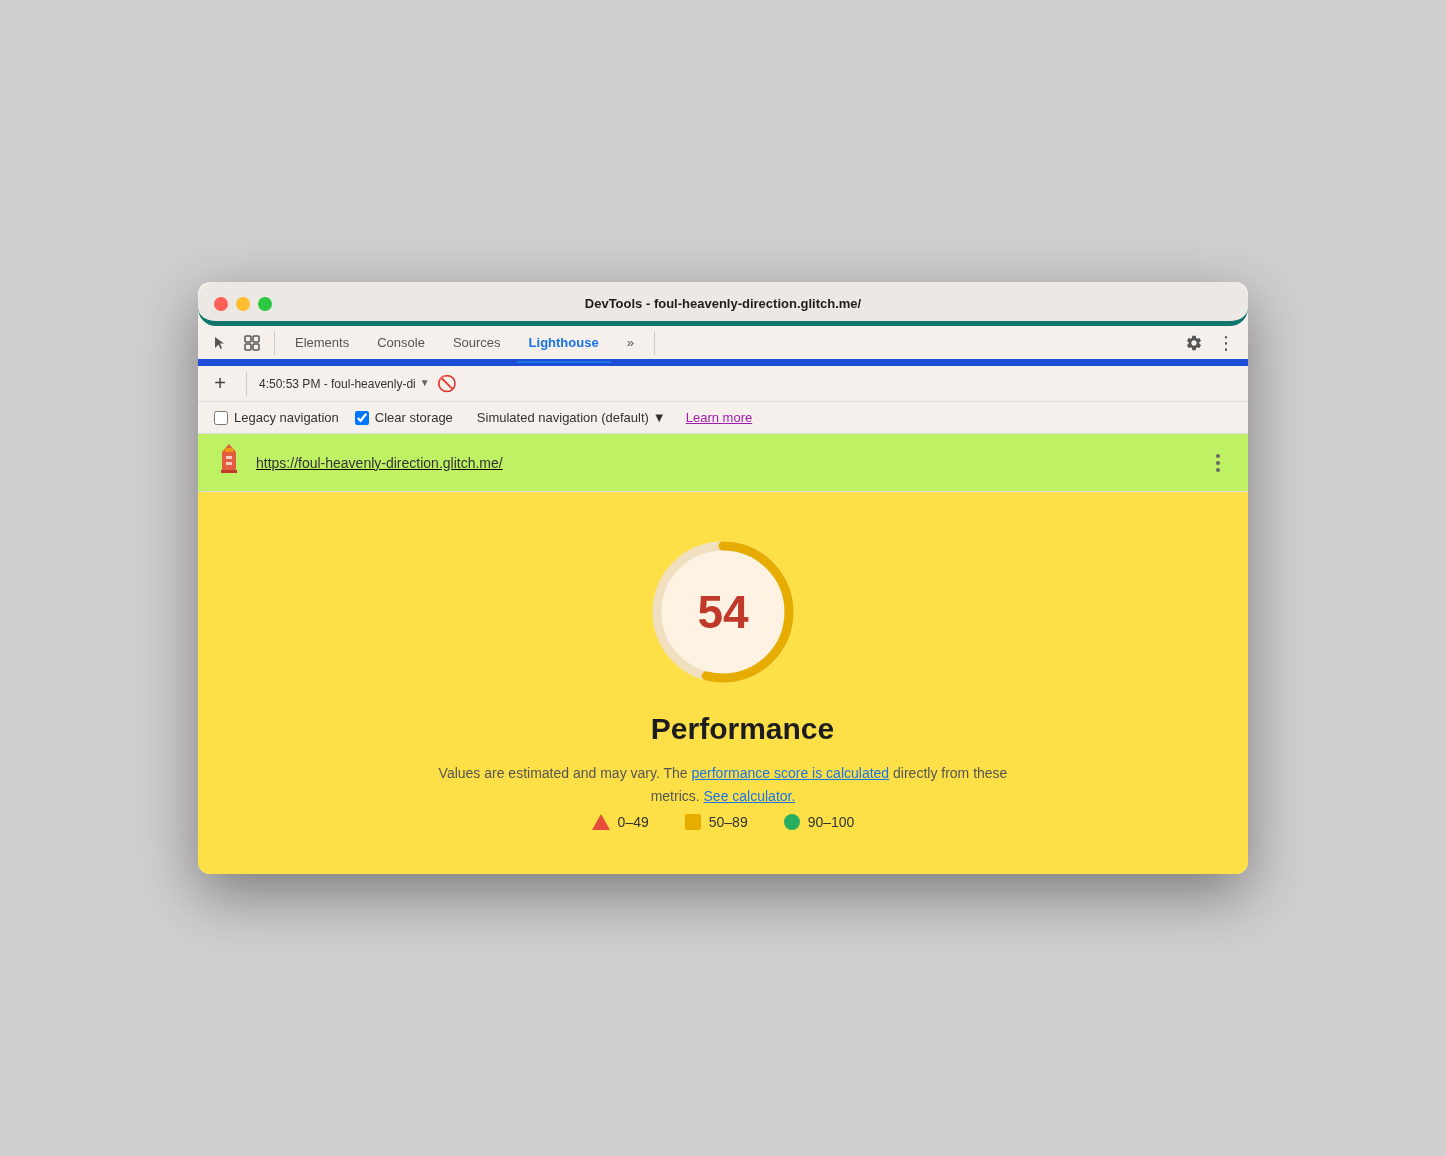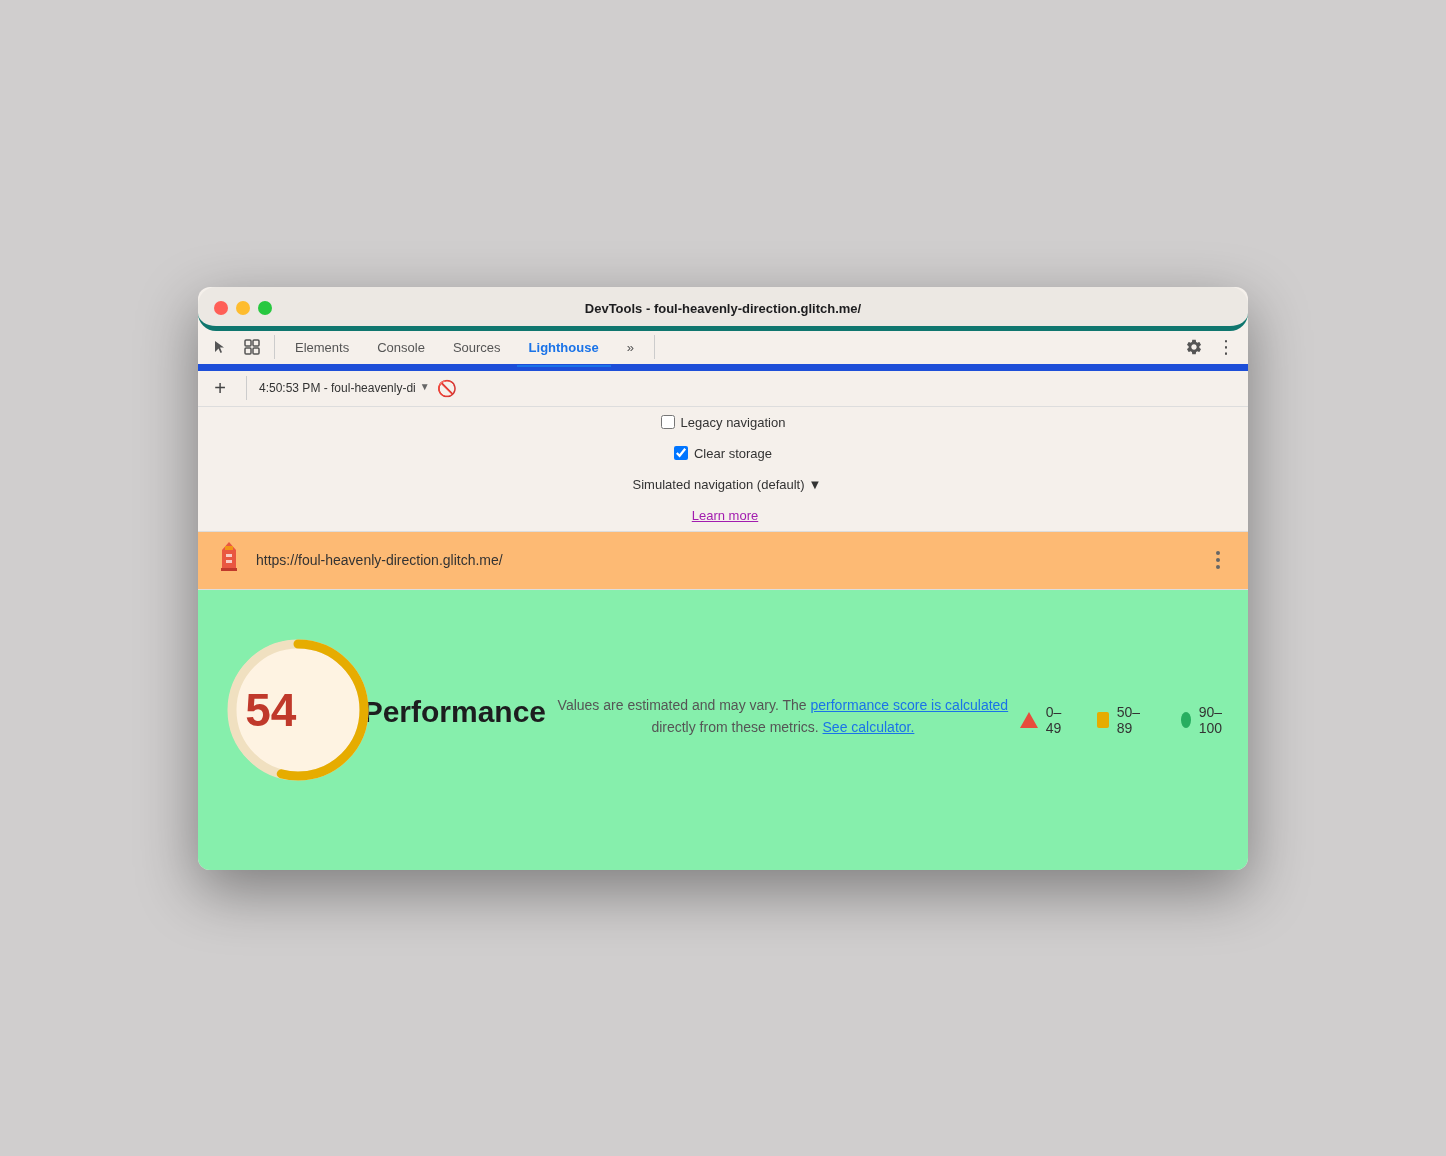--- a/index.html
+++ b/index.html
@@ -164,7 +164,6 @@
       gap: 16px;
       font-size: 13px;
       color: #333;
-      flex-direction: column;
     }
     .checkbox-item {
       display: flex;

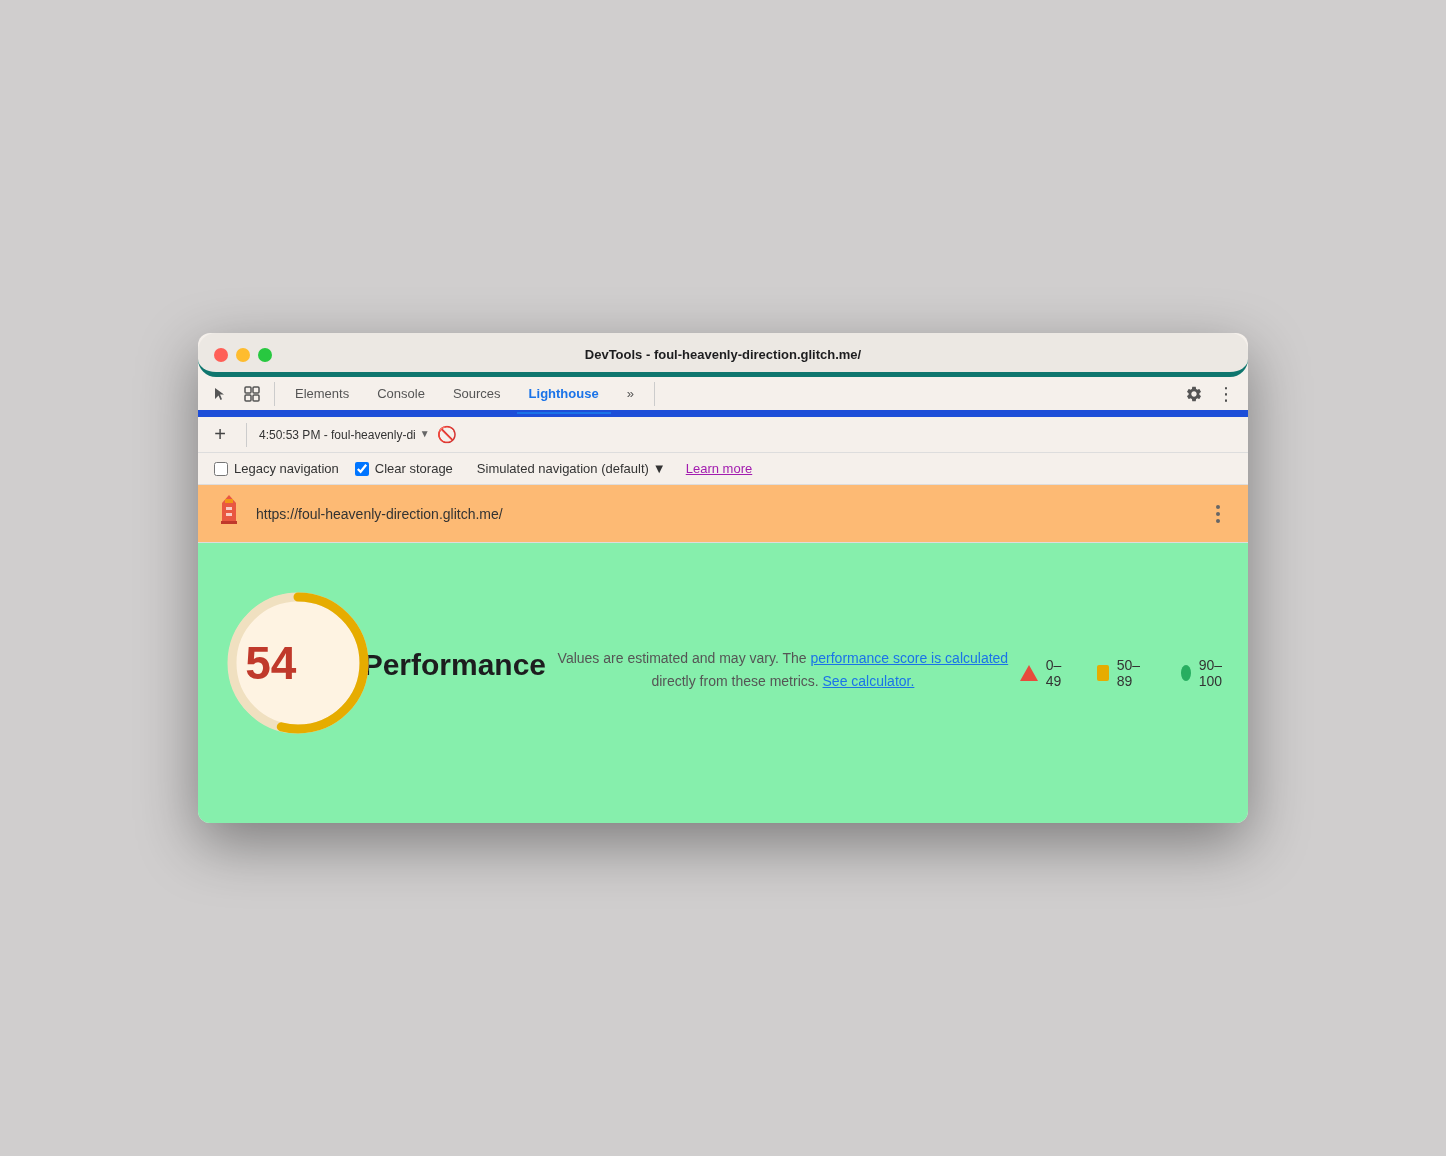--- a/index.html
+++ b/index.html
@@ -189,12 +189,13 @@
     }
     
     .url-bar {
-      background: #fdba74;
+      background: #bef264;
       border-bottom: 1px solid #ddd;
       display: flex;
       align-items: center;
       padding: 8px 16px;
       gap: 12px;
+      text-decoration: underline;
     }
     .lighthouse-icon {
       font-size: 28px;

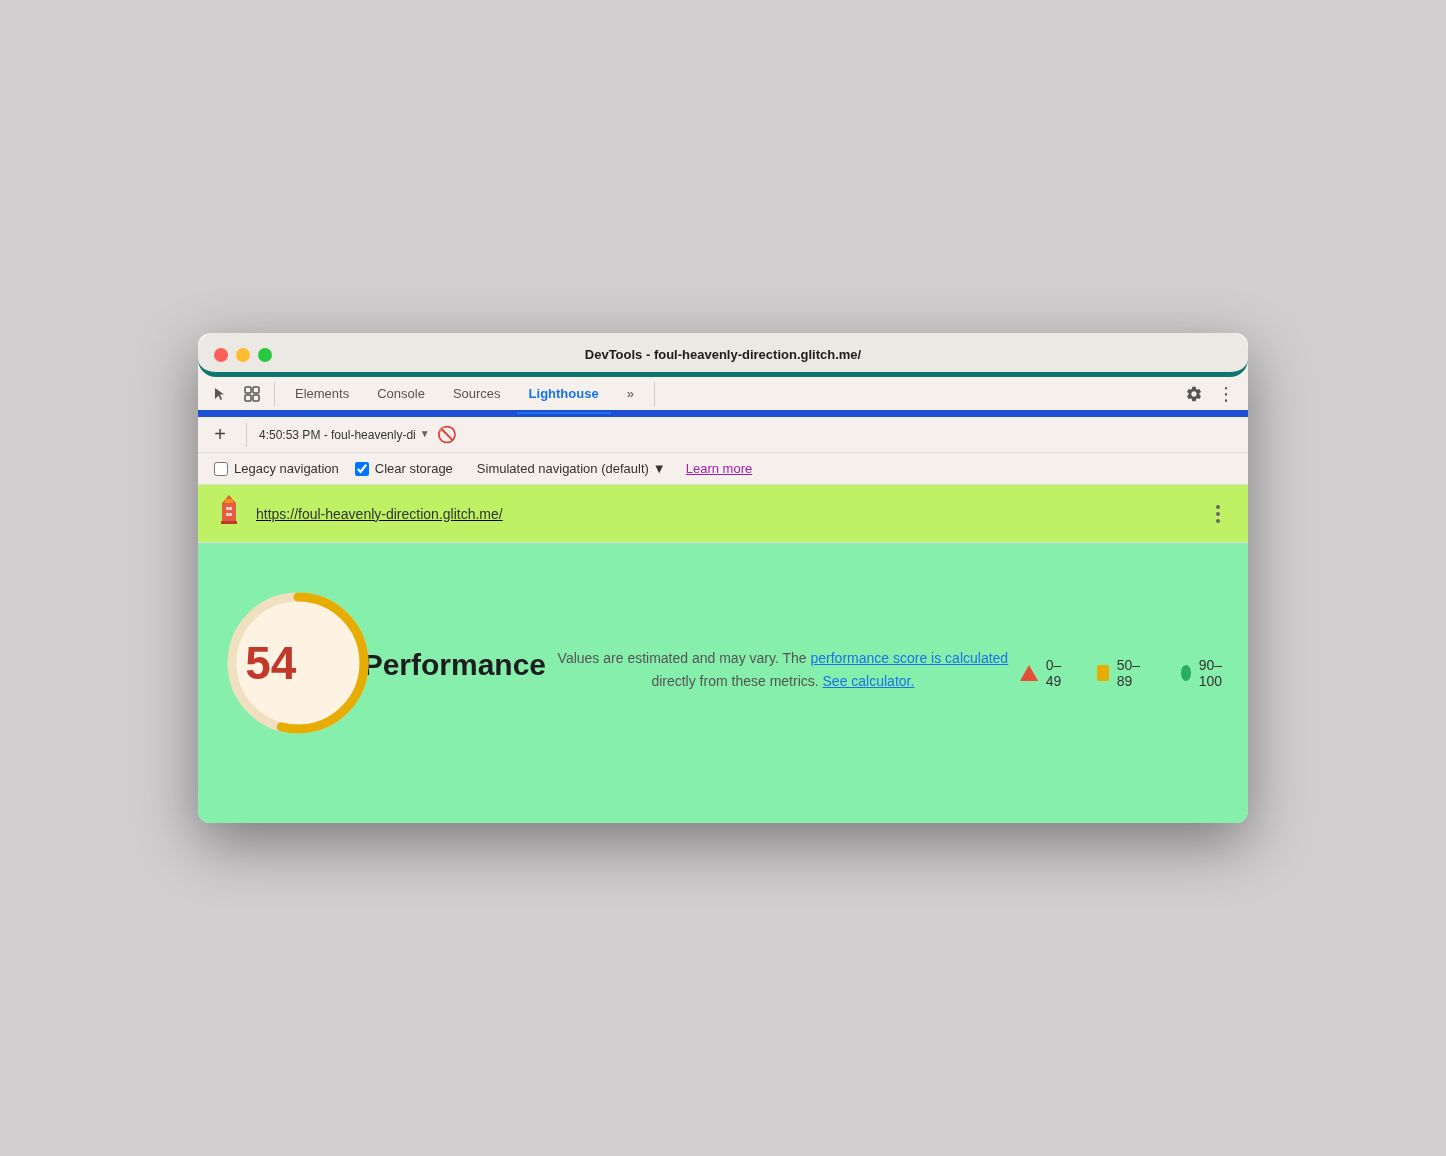--- a/index.html
+++ b/index.html
@@ -226,9 +226,10 @@
     }
     
     .main-content {
-      background: #86efac;
-      padding: 40px 20px 60px;
-      display: flex;
+      background: #fde047;
+      padding: 40px 20px 44px;
+      display: flex;
+      flex-direction: column;
       align-items: center;
     }
     

